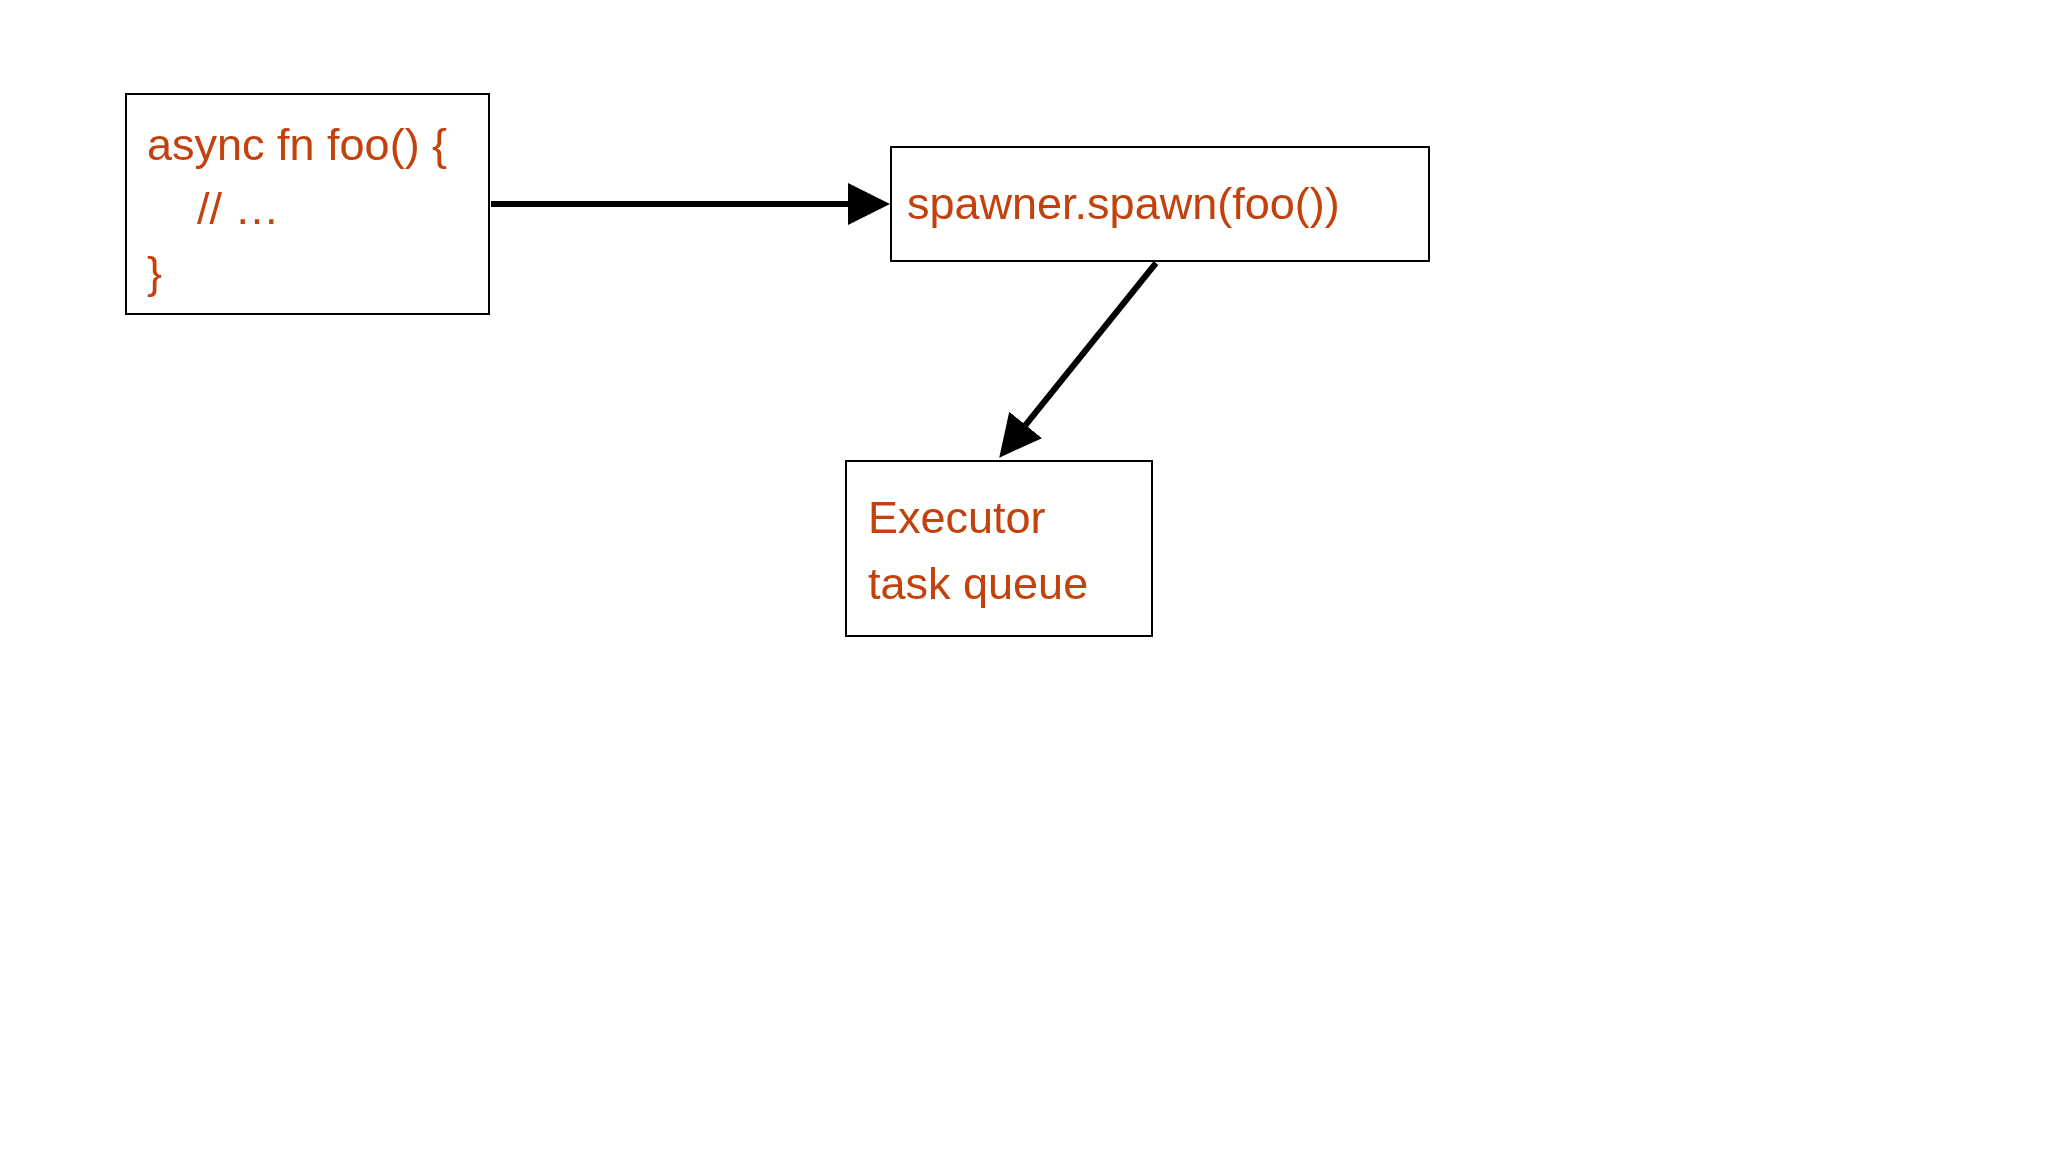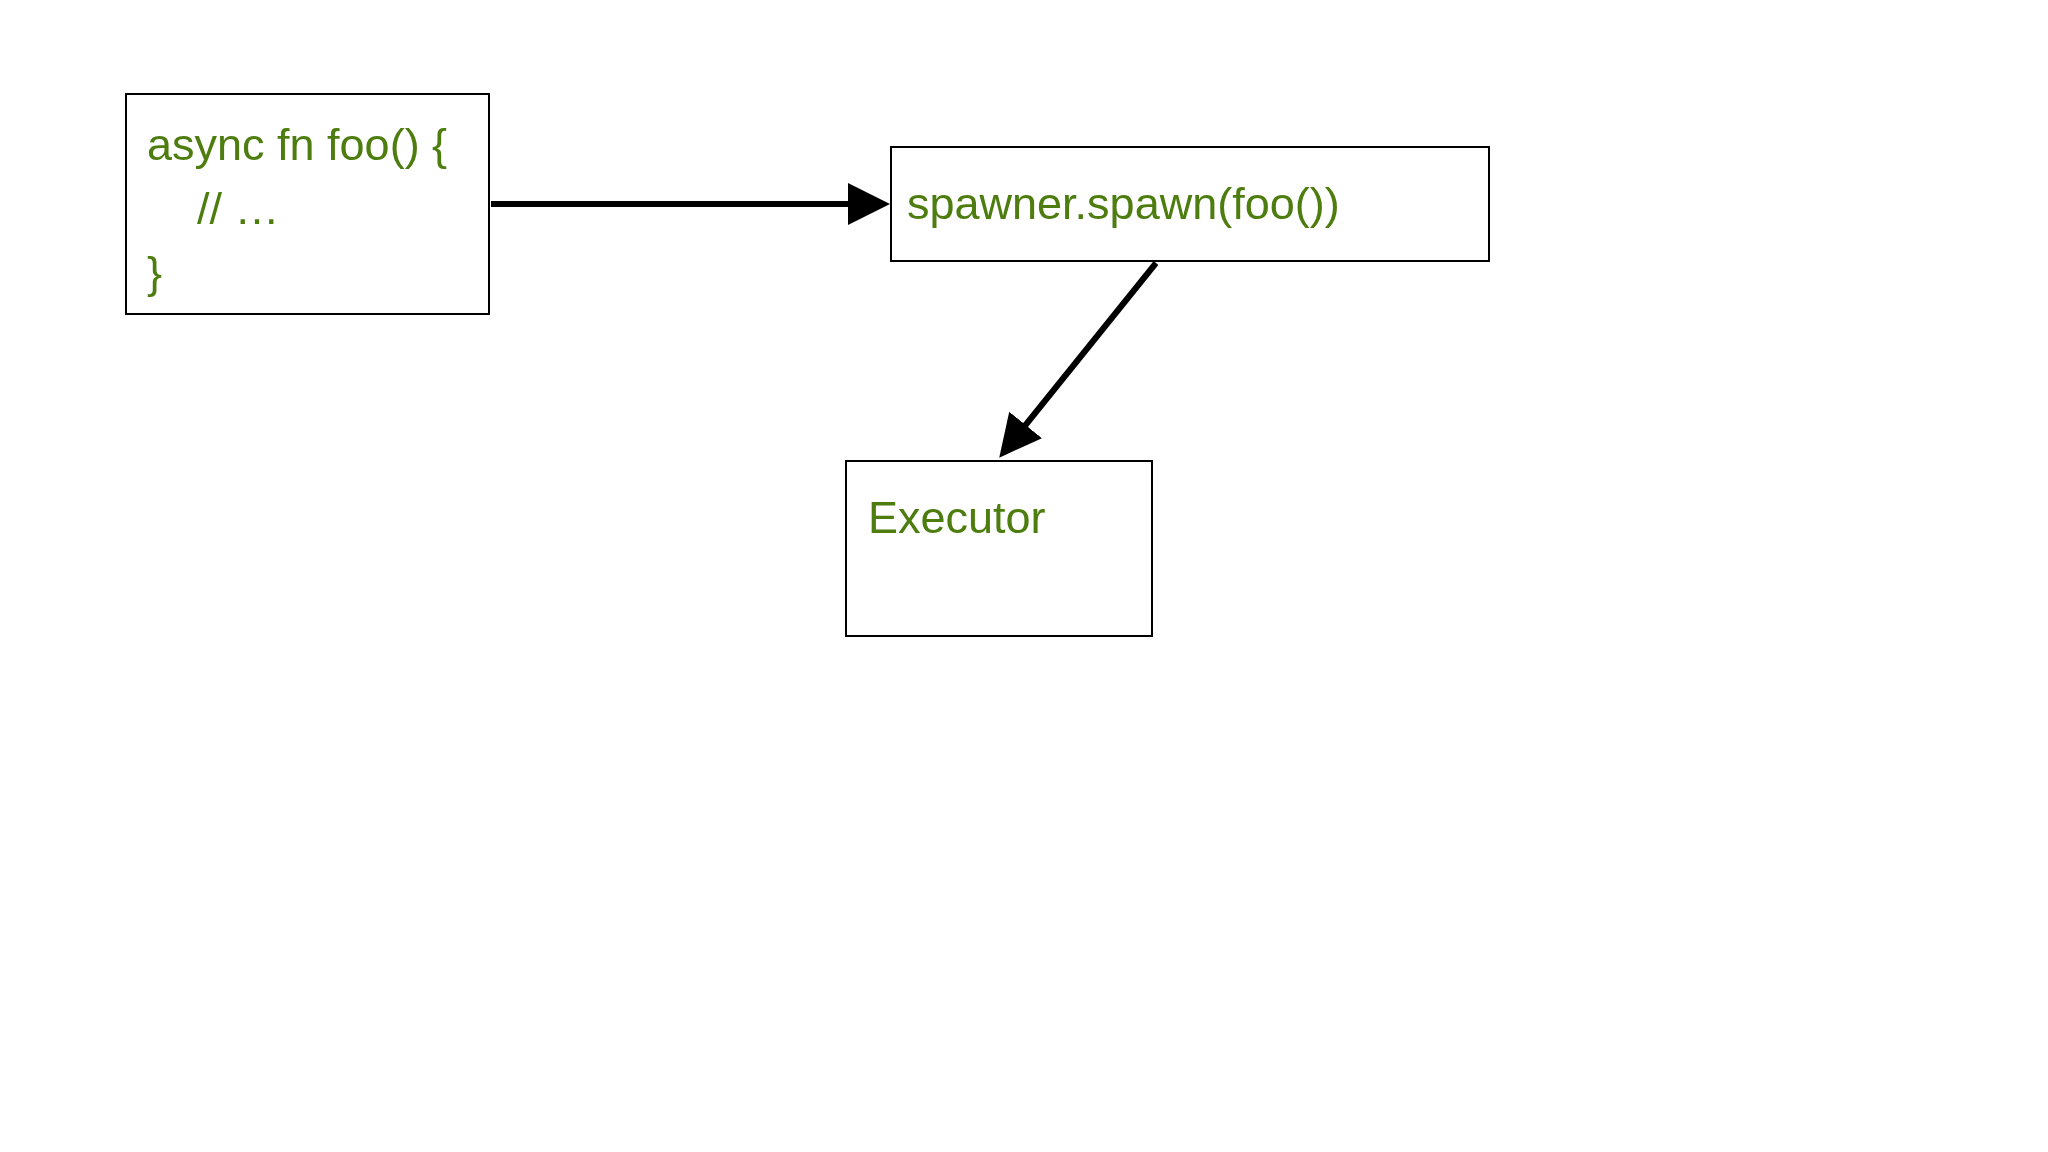--- a/index.html
+++ b/index.html
@@ -14,7 +14,7 @@
     background: #ffffff;
     overflow: hidden;
     font-family: "Liberation Sans", "DejaVu Sans", sans-serif;
-    color: #4d7c0f;
+    color: #c2410c;
   }
   .node {
     position: absolute;

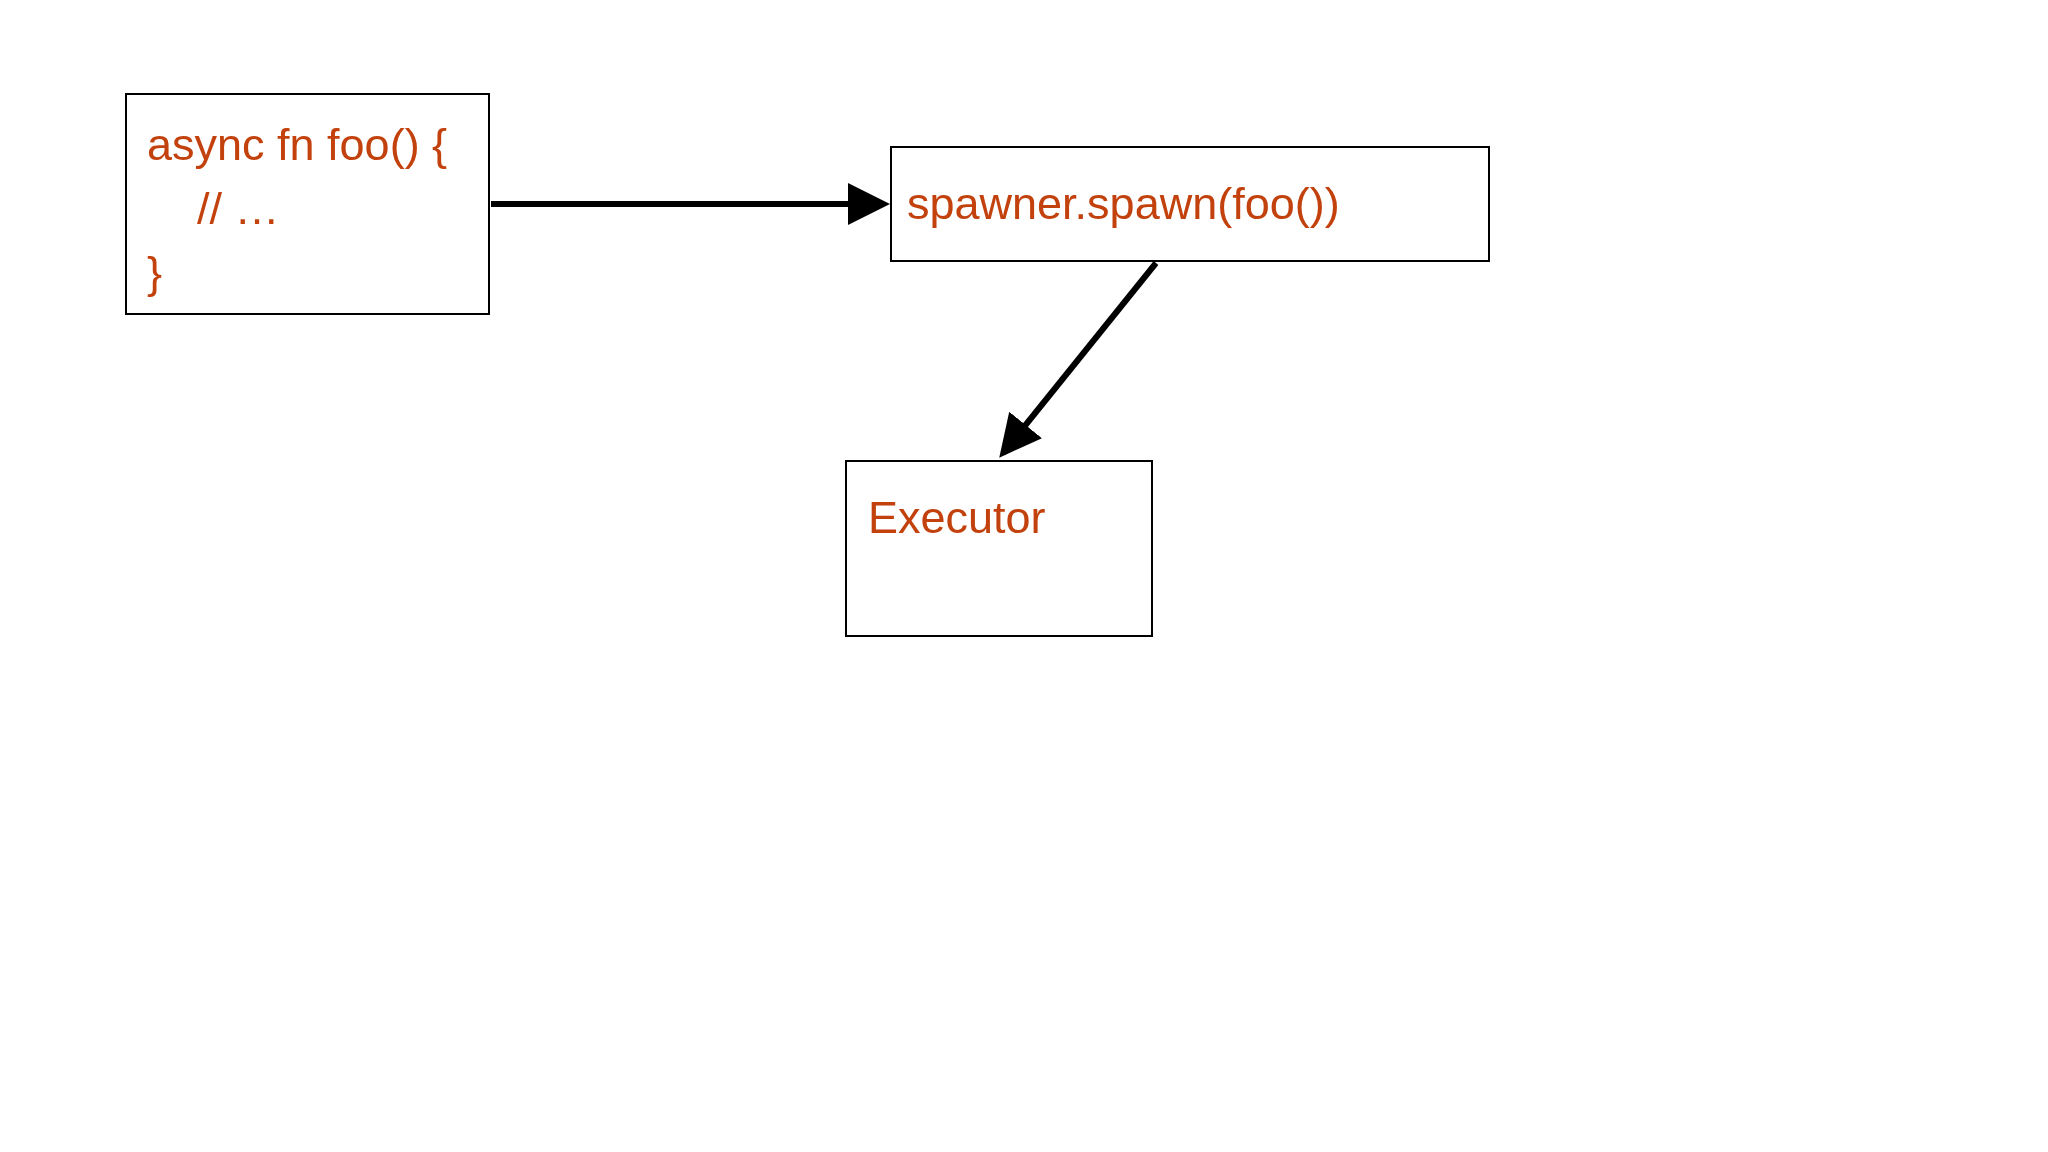--- a/index.html
+++ b/index.html
@@ -37,7 +37,7 @@
   .node-spawner {
     left: 890px;
     top: 146px;
-    width: 600px;
+    width: 540px;
     height: 116px;
     display: flex;
     align-items: center;

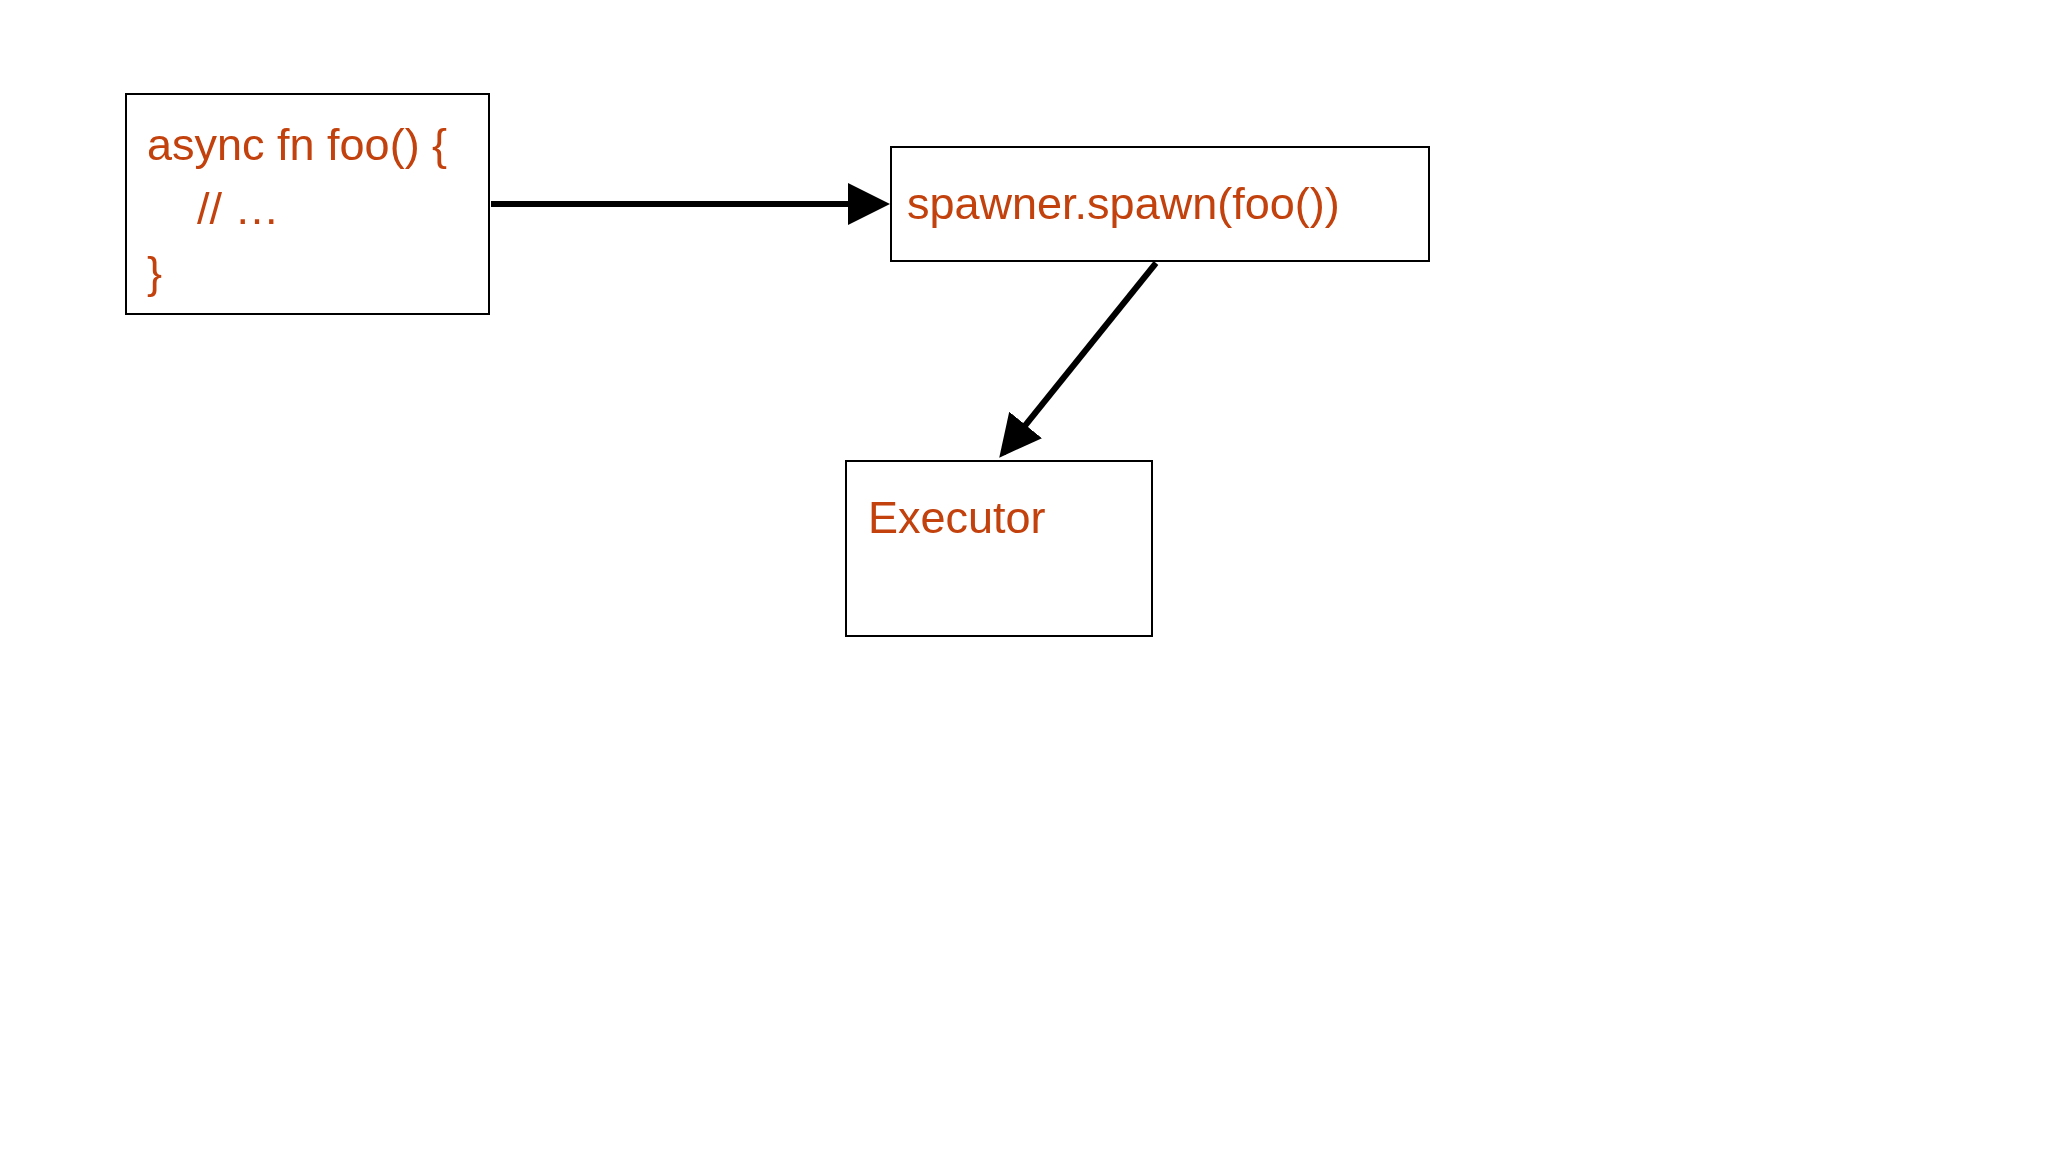--- a/index.html
+++ b/index.html
@@ -87,6 +87,7 @@
 
   <div class="node node-executor">
     <div class="line">Executor</div>
+    <div class="line">task queue</div>
   </div>
 
 </div>

